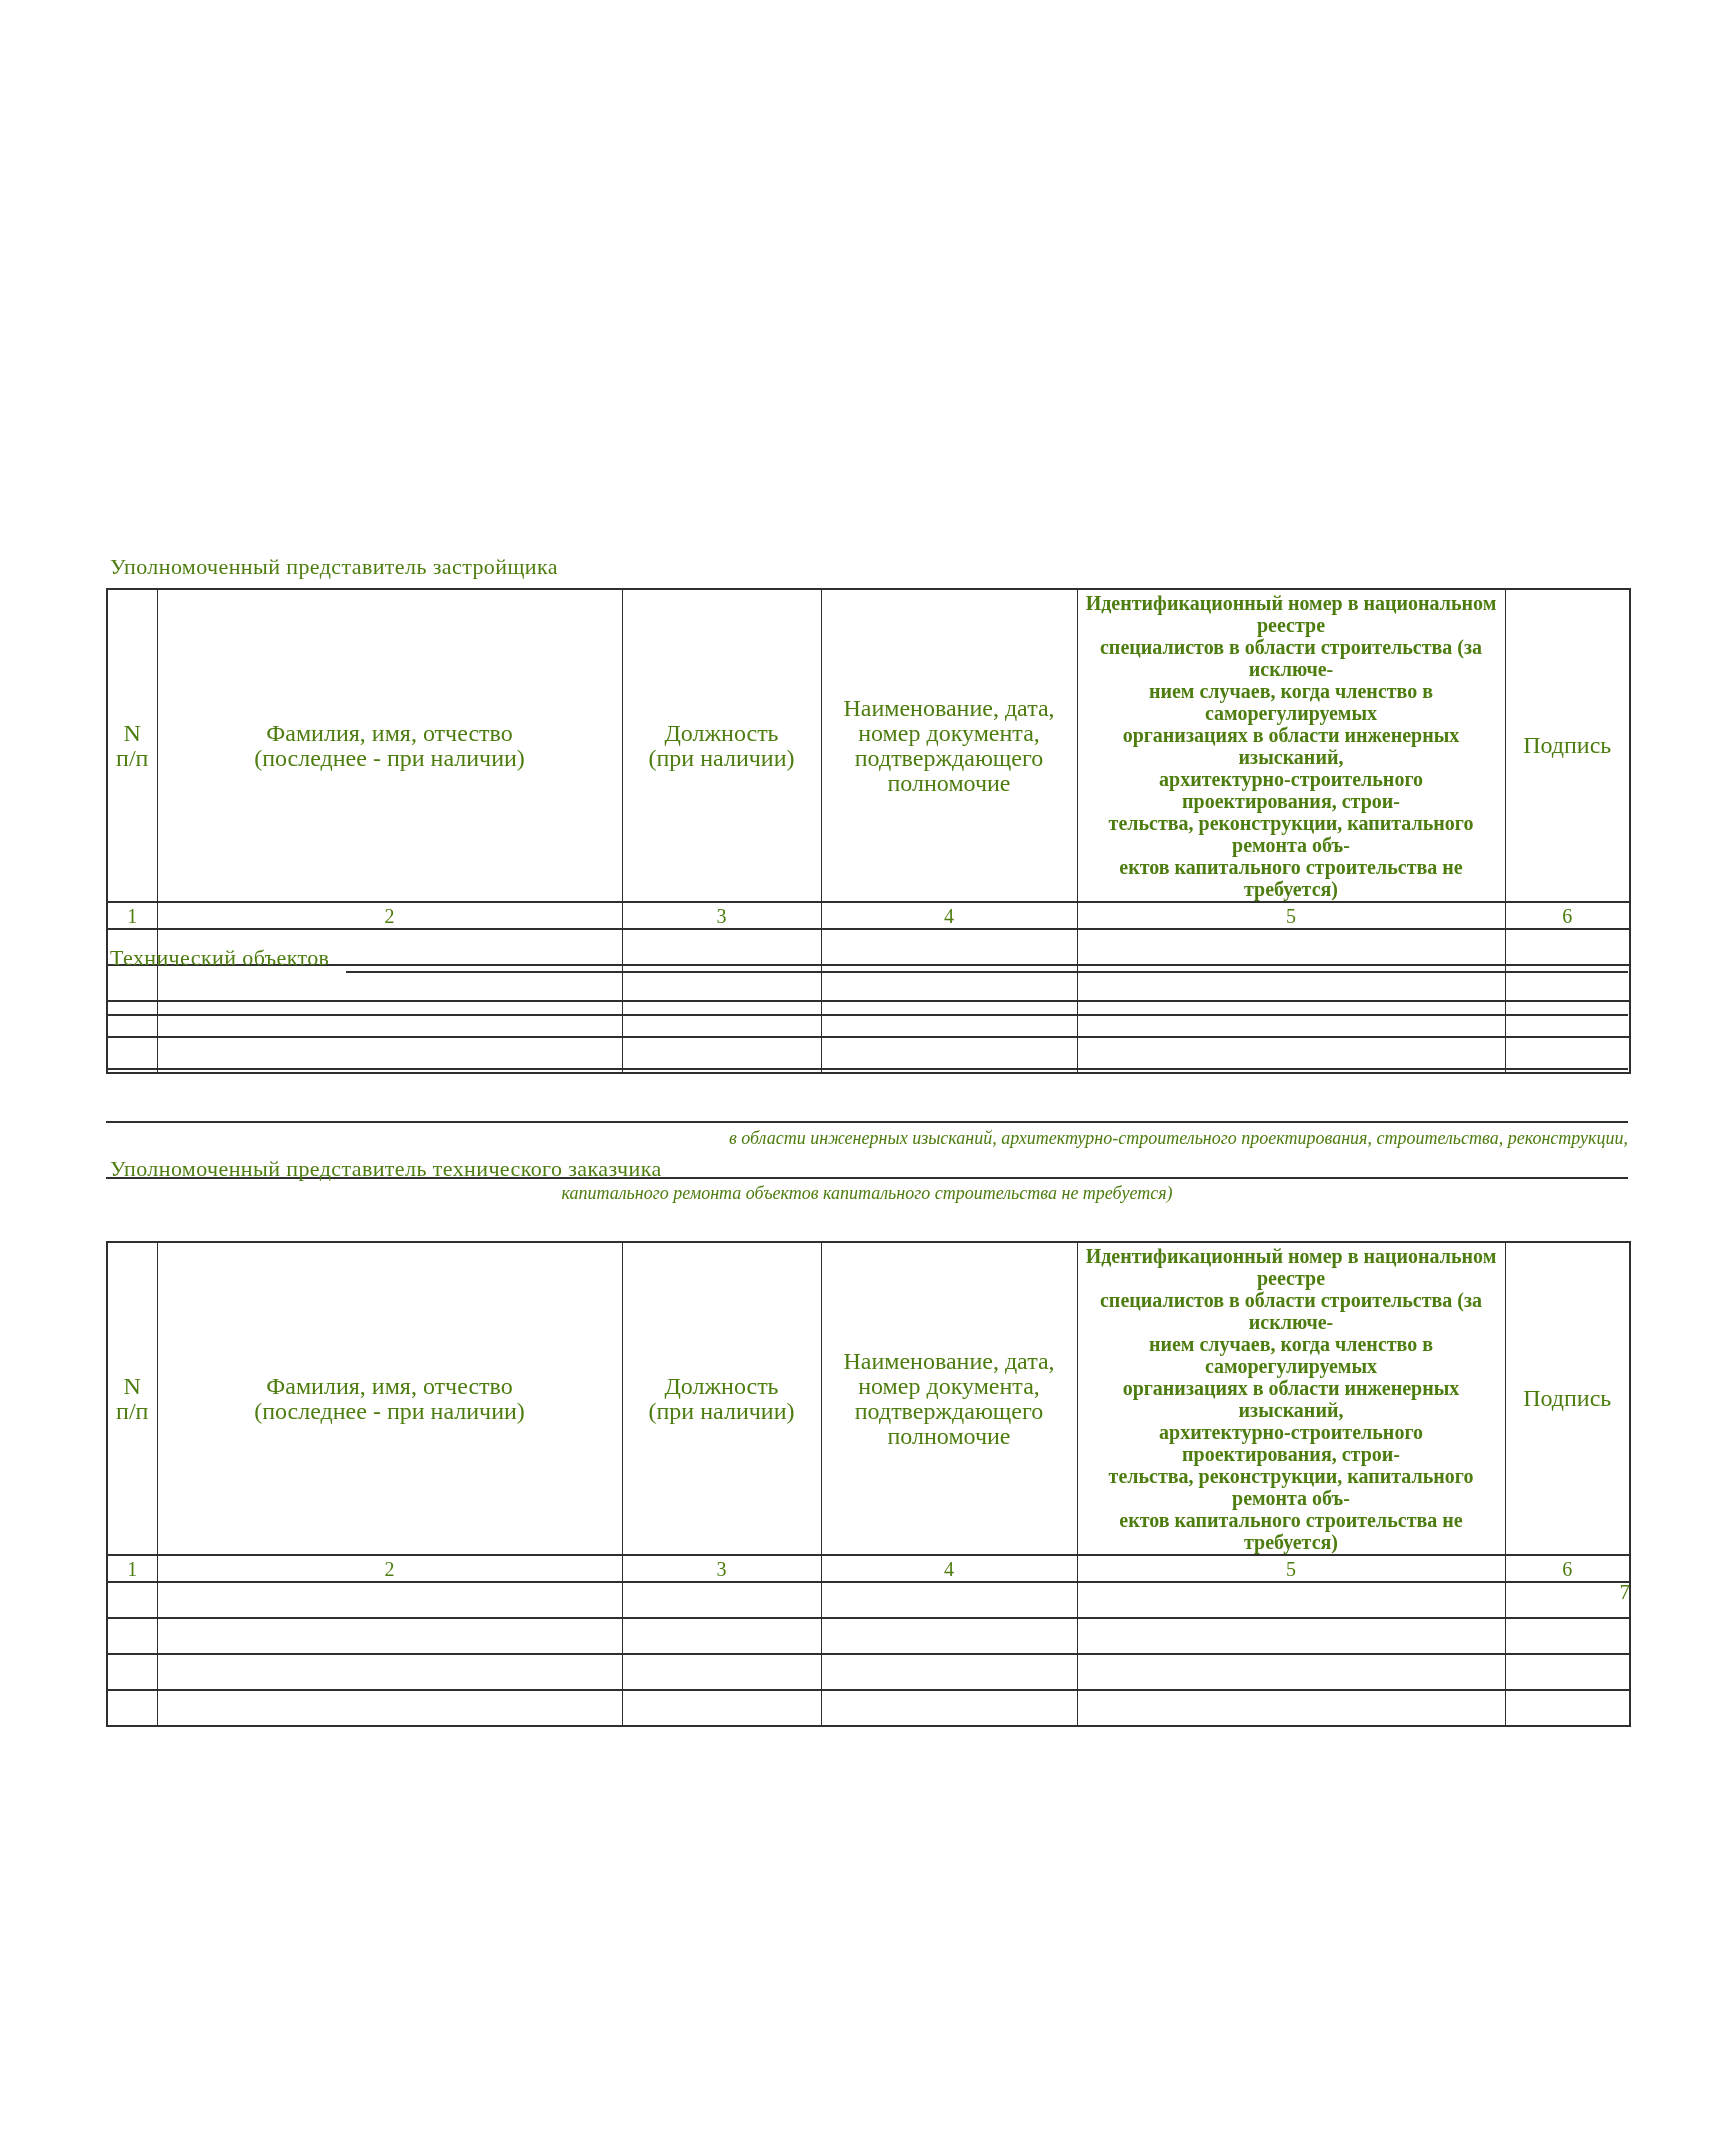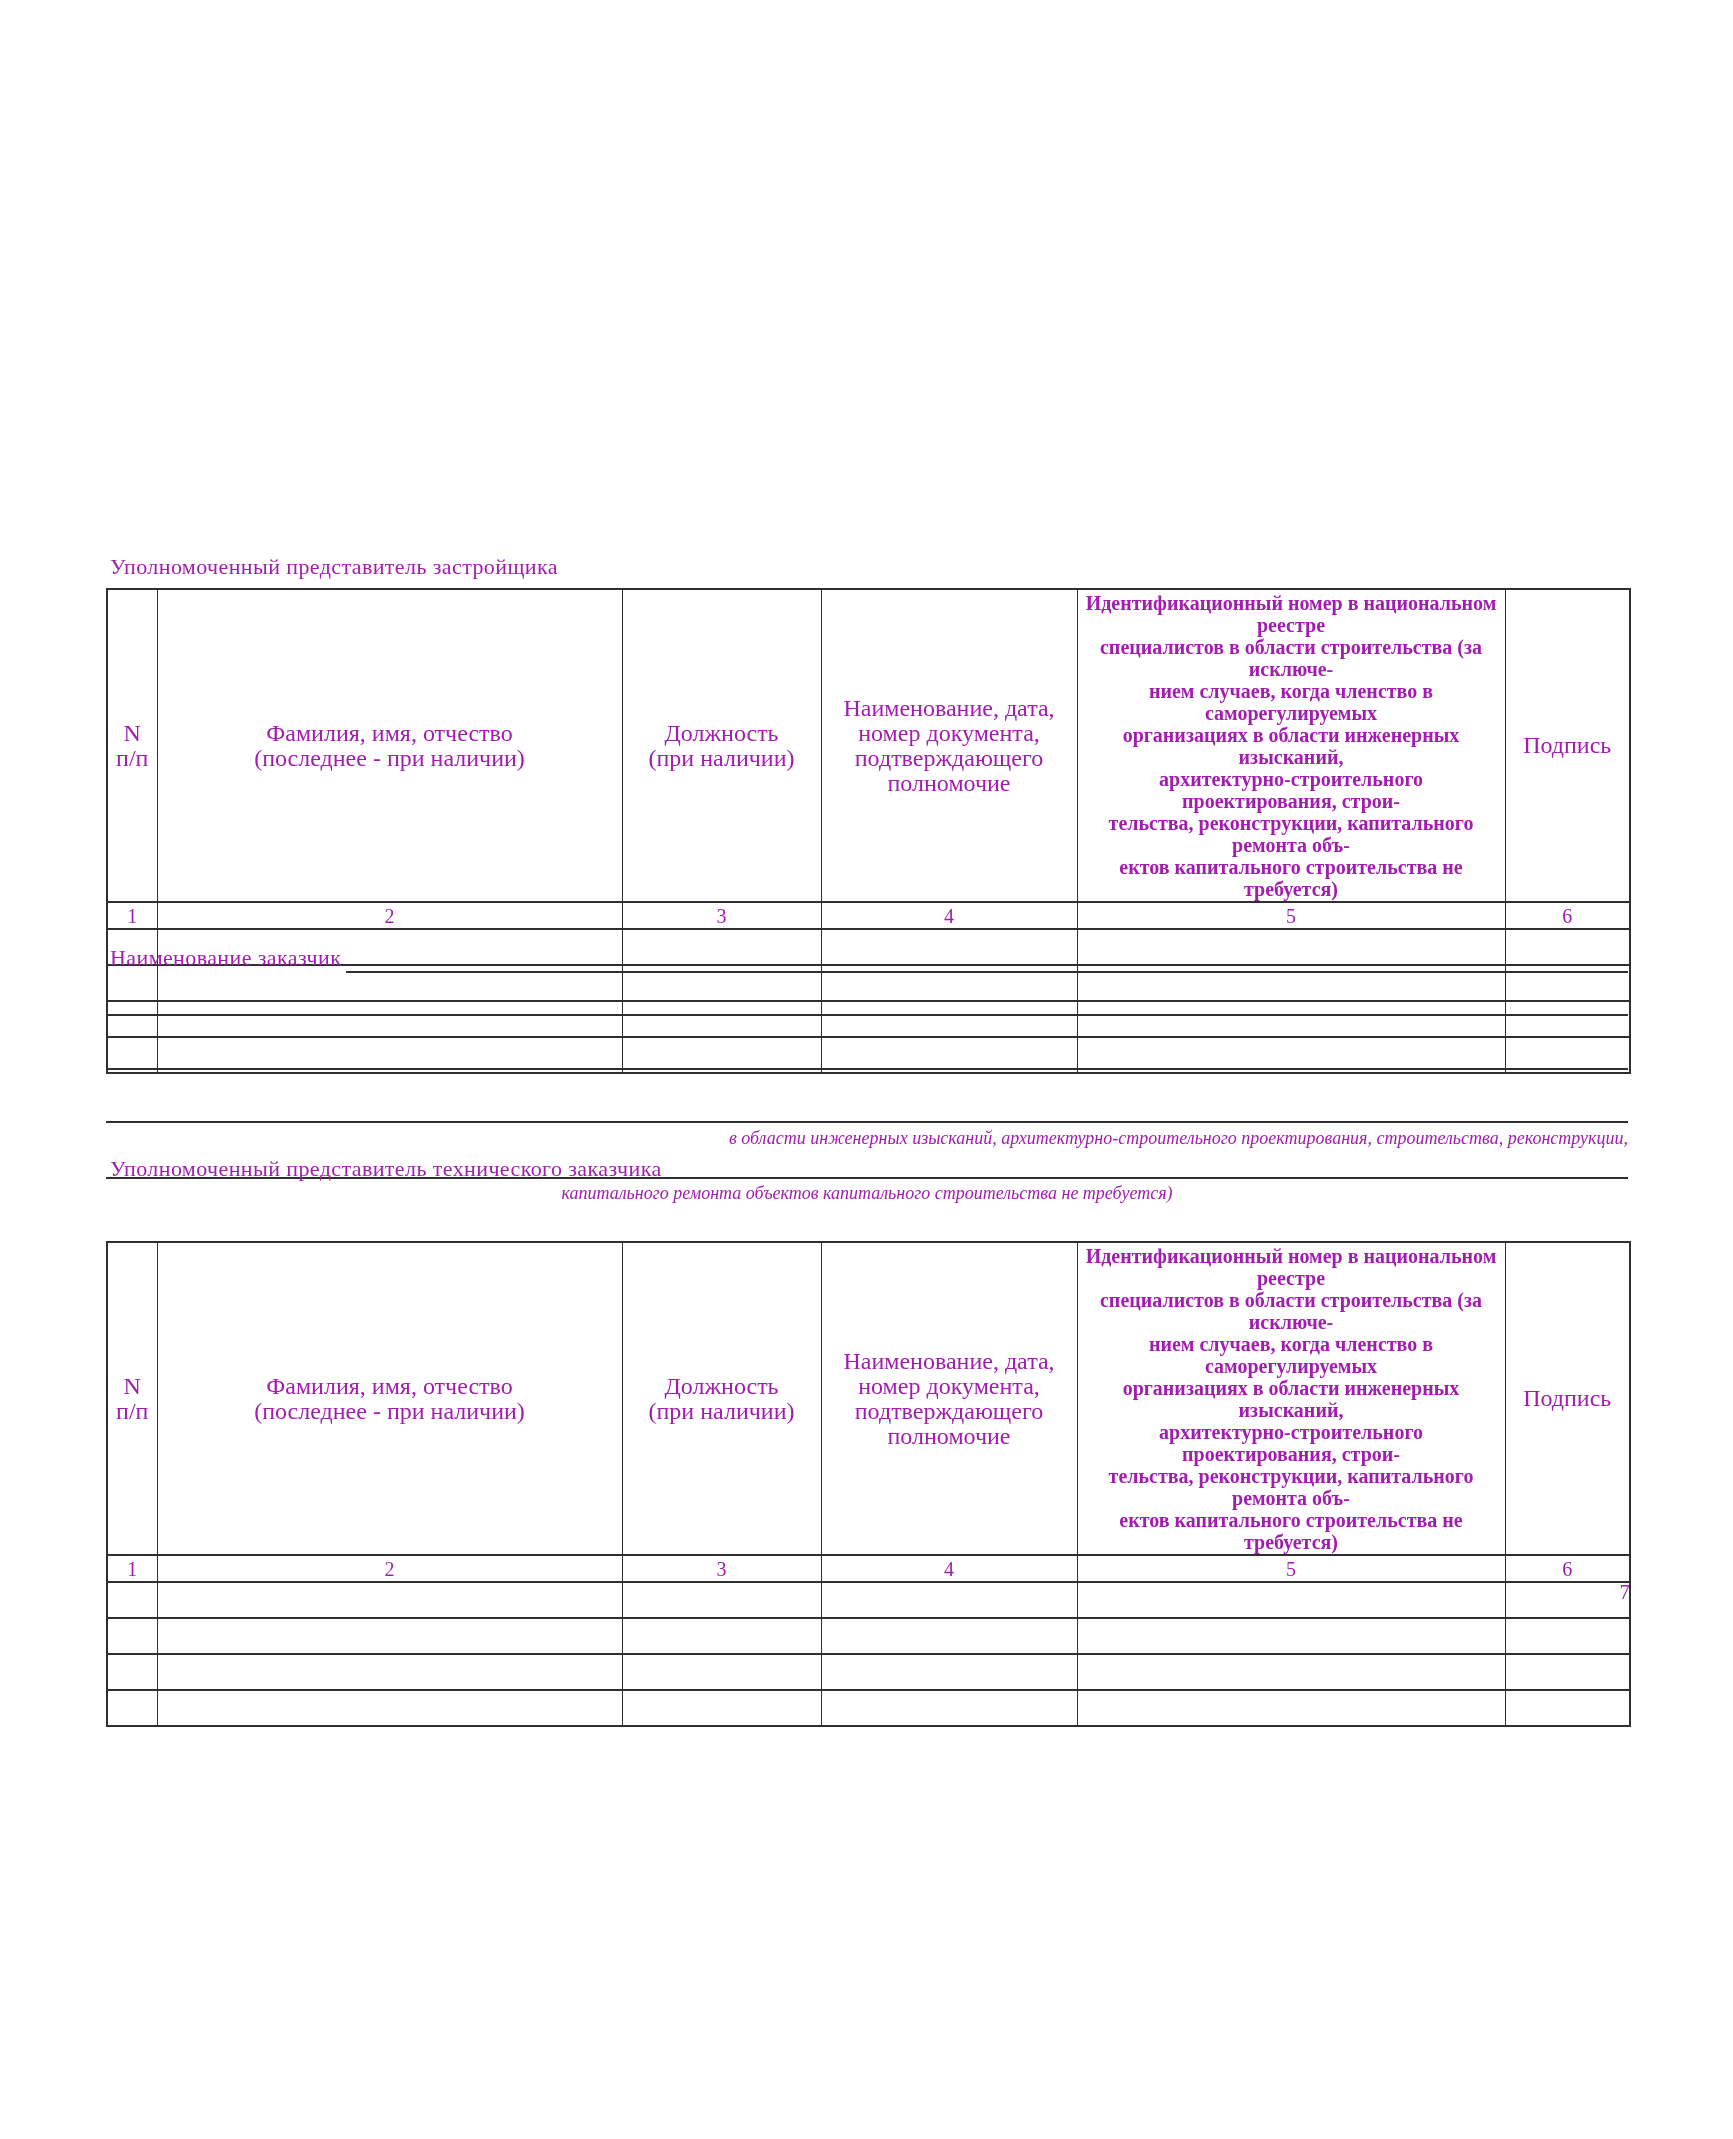--- a/index.html
+++ b/index.html
@@ -13,7 +13,7 @@
     height: 2140px;
     background: #ffffff;
     font-family: "Liberation Serif", "DejaVu Serif", serif;
-    color: #a21caf;
+    color: #4d7c0f;
     overflow: hidden;
   }
   .sec-title {

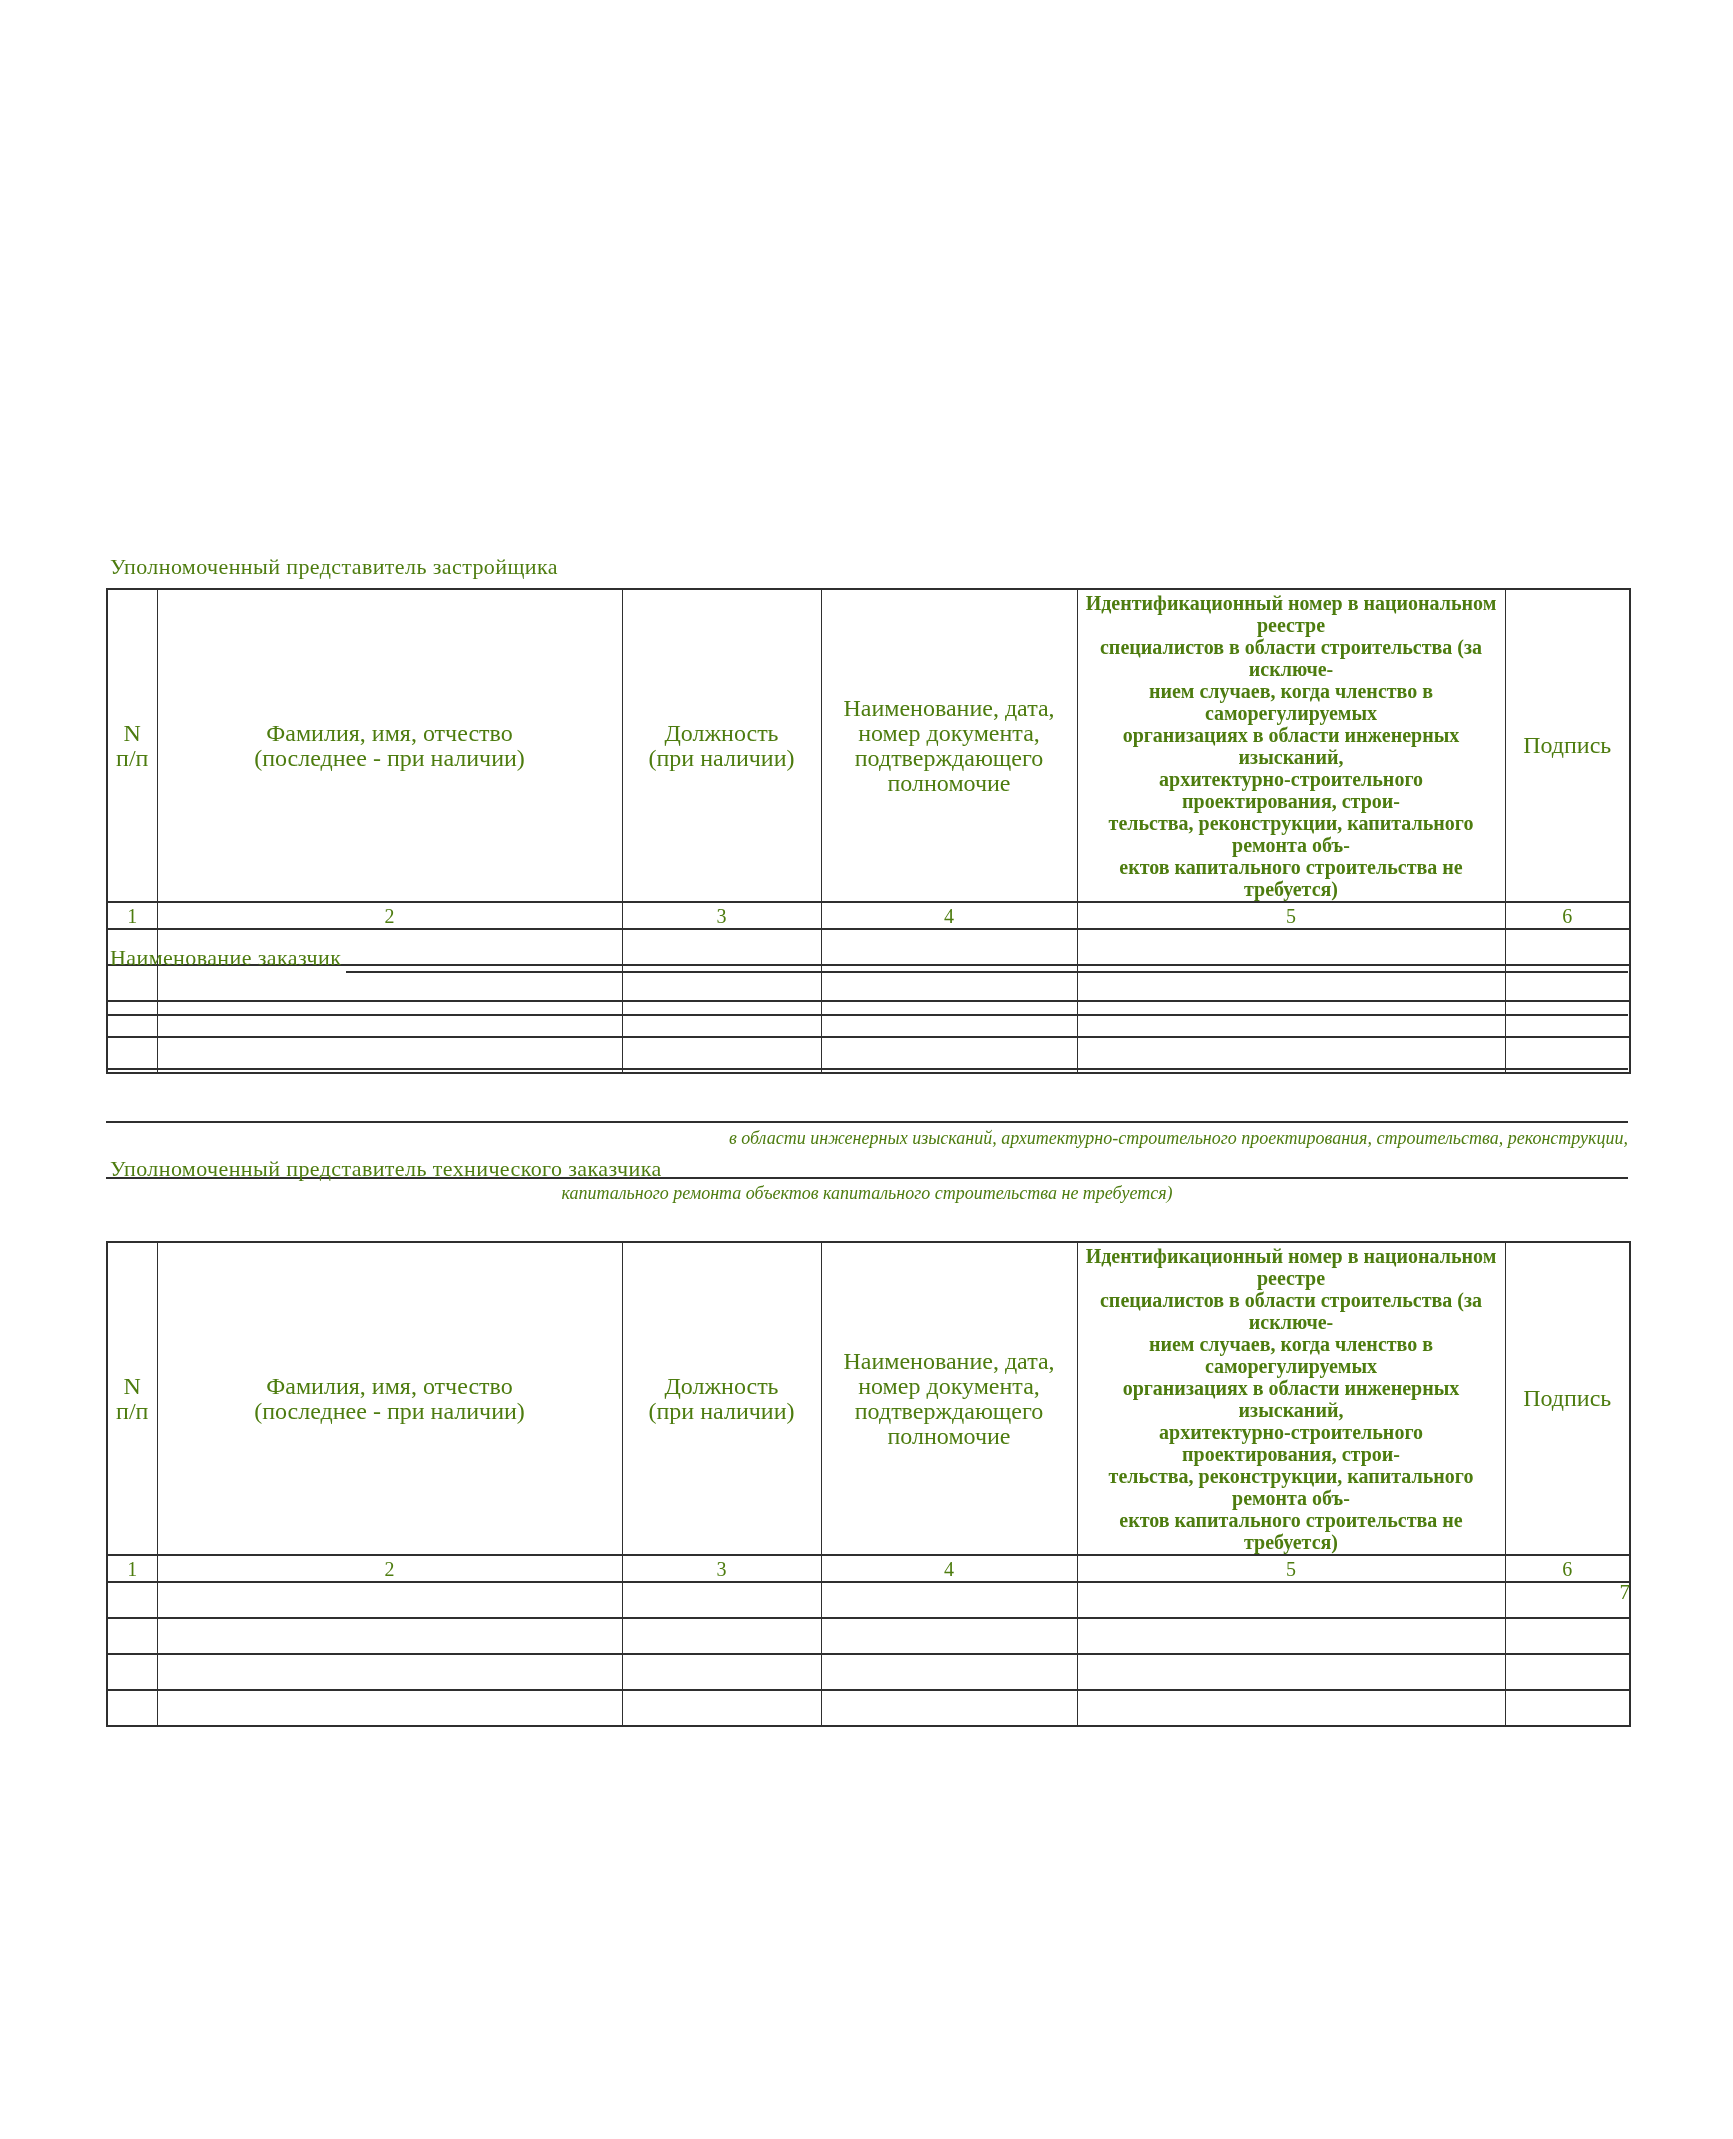--- a/index.html
+++ b/index.html
@@ -198,7 +198,7 @@
     </tbody>
   </table>
 
-  <div class="customer-label">Наименование заказчик</div>
+  <div class="customer-label">Технический объектов</div>
 
   <div class="fill-line" id="line-1"></div>
 

